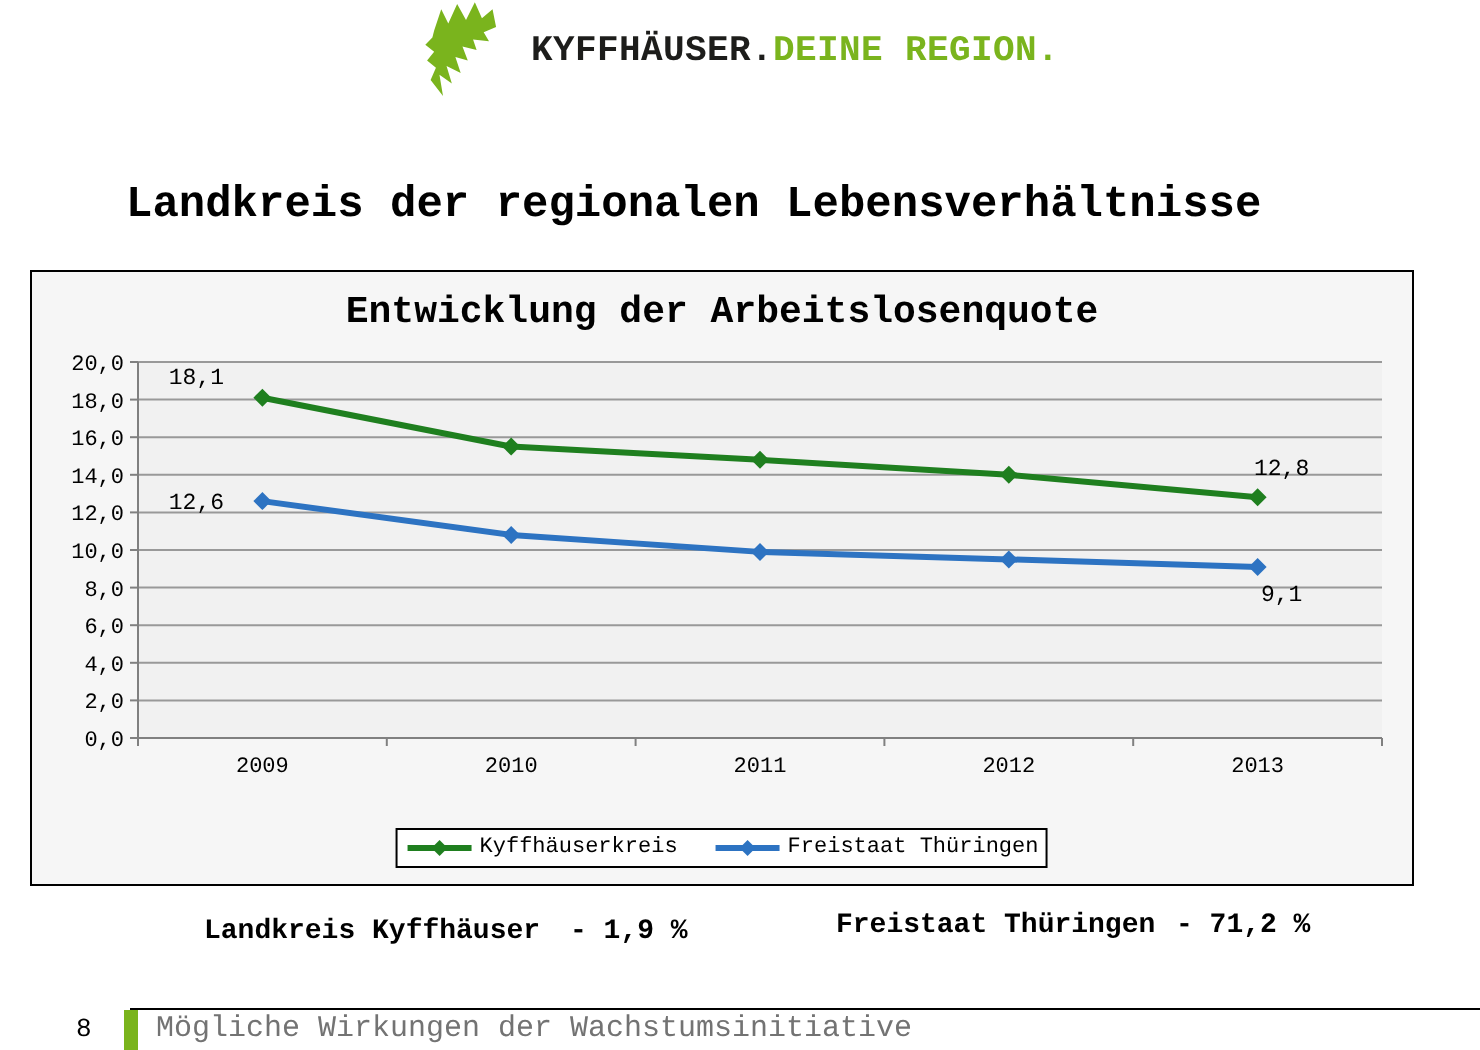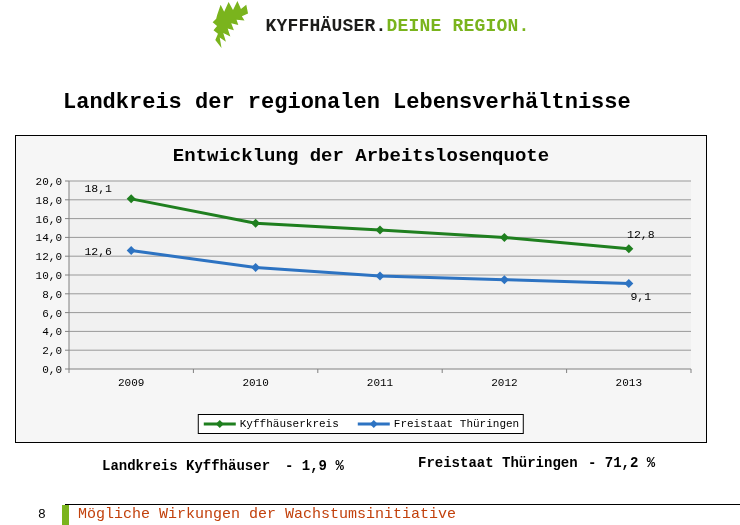--- a/index.html
+++ b/index.html
@@ -55,7 +55,7 @@
   .footer-line { position: absolute; left: 65px; right: 0; top: 504px; border-top: 1px solid #000; }
   .page-number { position: absolute; left: 38px; top: 507px; font-size: 13px; }
   .footer-bar { position: absolute; left: 62px; top: 505px; width: 7px; height: 20px; background: #7ab41d; }
-  .footer-text { position: absolute; left: 78px; top: 506px; font-size: 15px; color: #c2410c; white-space: nowrap; }
+  .footer-text { position: absolute; left: 78px; top: 506px; font-size: 15px; color: #737373; white-space: nowrap; }
 </style>
 </head>
 <body>

